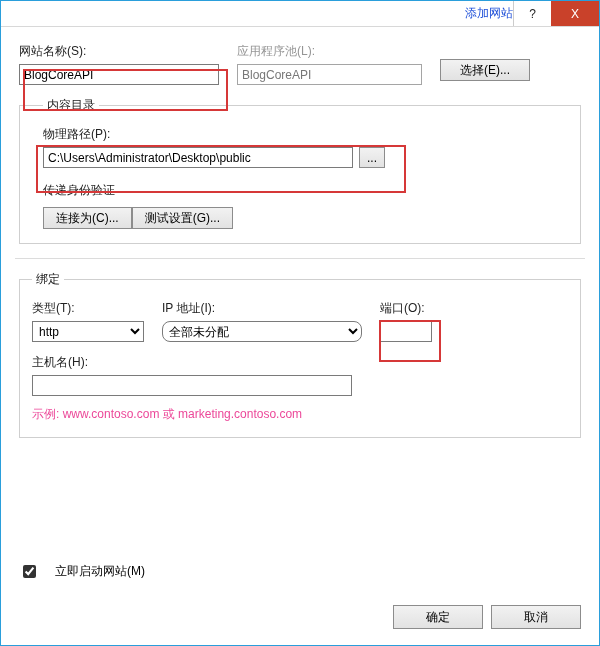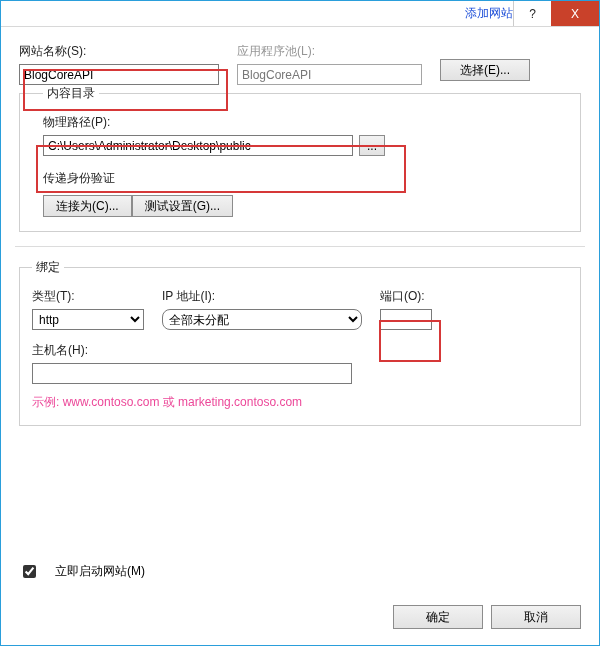--- a/index.html
+++ b/index.html
@@ -23,7 +23,7 @@
     .small-btn { width:26px; height:21px; padding:0;}
     fieldset { border:1px solid #cfcfcf; margin:0; padding:12px 12px 14px 12px; position:relative;}
     legend { padding:0 4px; color:#222; font-size:12px;}
-    .content-dir-group { margin-top:0;padding-left:23px; }
+    .content-dir-group { margin-top:12px;padding-left:23px; }
     .highlight { border:2px solid #d63838; position:absolute; pointer-events:none; }
     .hl1 { top:42px; left:22px; width:205px; height:42px;}
     .hl2 { top:118px; left:35px; width:370px; height:48px;}

